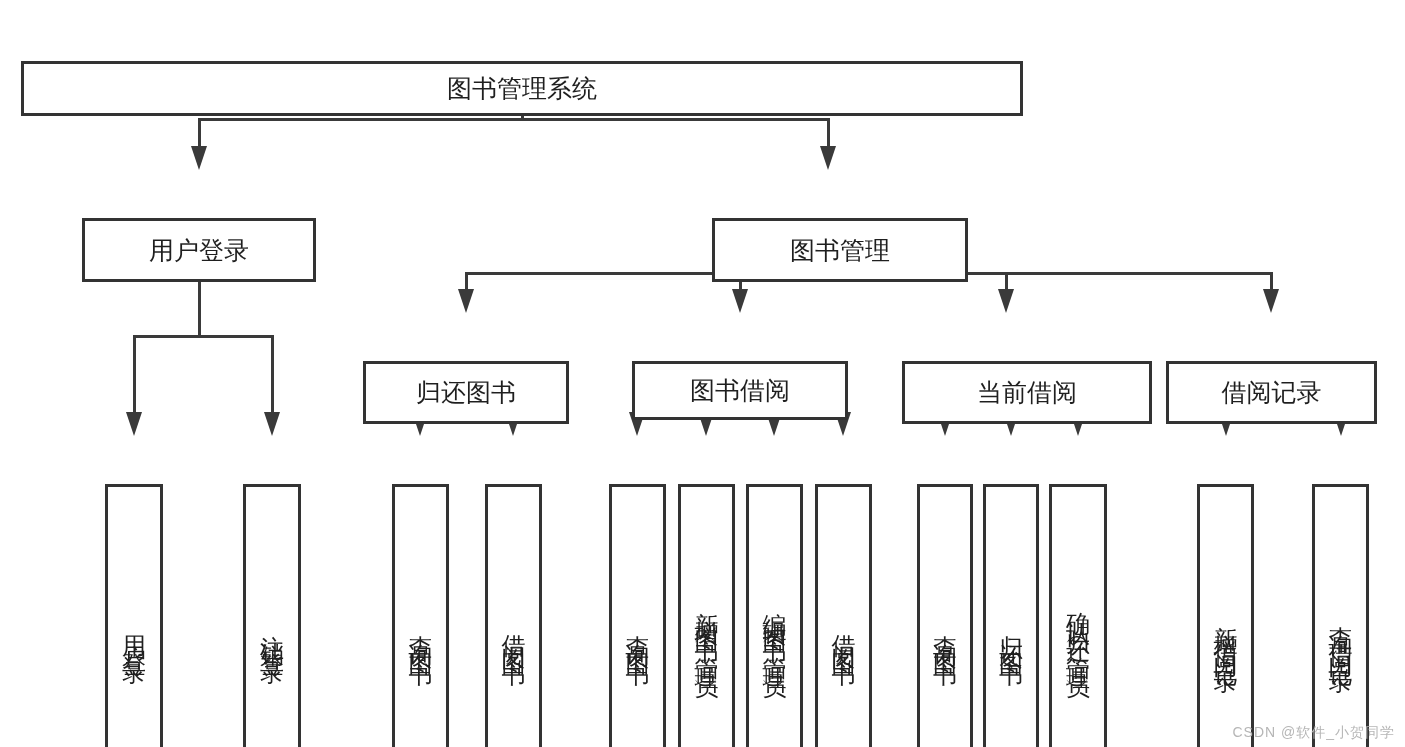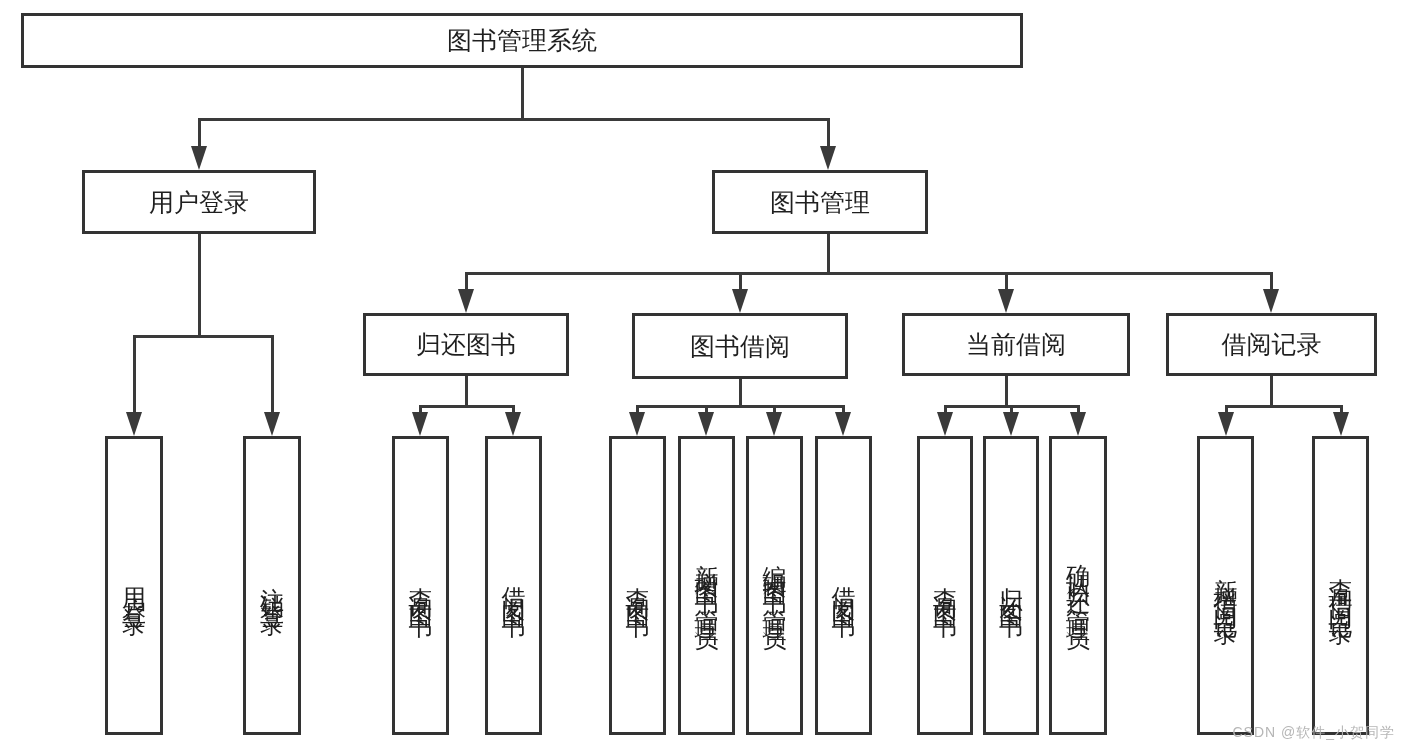--- a/index.html
+++ b/index.html
@@ -20,6 +20,7 @@
     align-items: center;
     justify-content: center;
     z-index: 2;
+    margin-top: 48px;
   }
   .node .lbl {
     color: #1f1f1f;

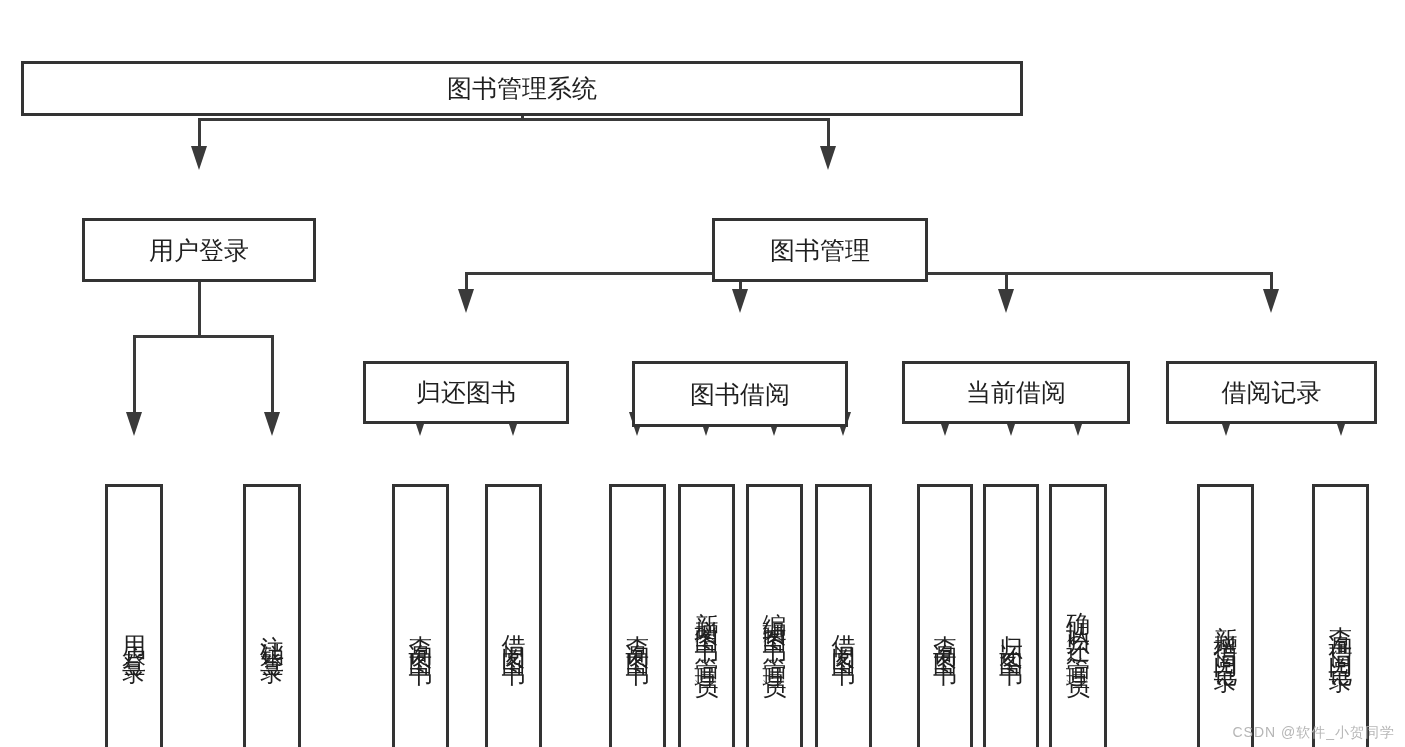--- a/index.html
+++ b/index.html
@@ -125,7 +125,7 @@
       <div class="node h" style="left: 82px; top: 170px; width: 234px; height: 64px;">
         <span class="lbl">用户登录</span>
       </div>
-      <div class="node h" style="left: 712px; top: 170px; width: 216px; height: 64px; text-align: center;">
+      <div class="node h" style="left: 712px; top: 170px; width: 256px; height: 64px; text-align: center;">
         <span class="lbl">图书管理</span>
       </div>
       <div class="node h" style="left: 363px; top: 313px; width: 206px; height: 63px;">

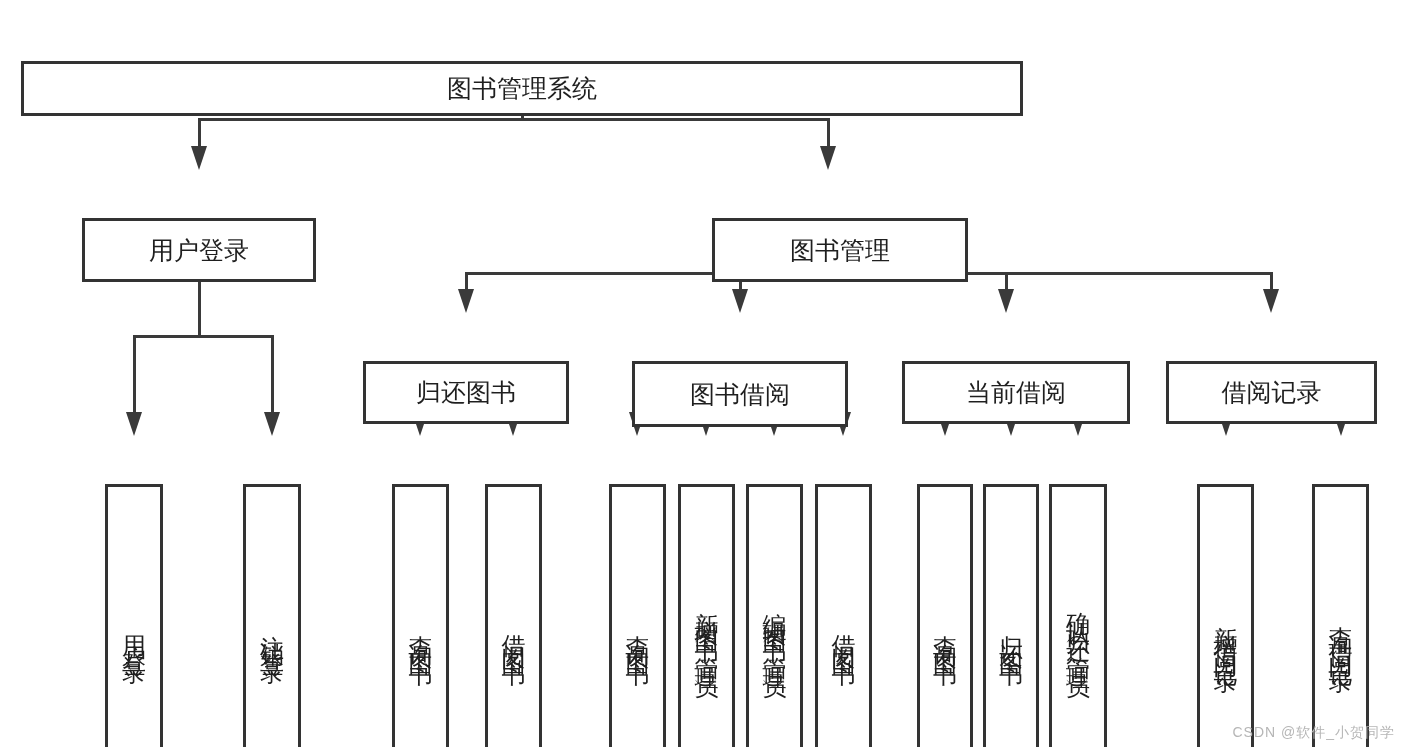--- a/index.html
+++ b/index.html
@@ -131,7 +131,7 @@
       <div class="node h" style="left: 363px; top: 313px; width: 206px; height: 63px;">
         <span class="lbl">归还图书</span>
       </div>
-      <div class="node h" style="left: 632px; top: 313px; width: 216px; height: 66px;">
+      <div class="node h" style="left: 632px; top: 313px; width: 216px; height: 59px;">
         <span class="lbl">图书借阅</span>
       </div>
       <div class="node h" style="left: 902px; top: 313px; width: 228px; height: 63px;">

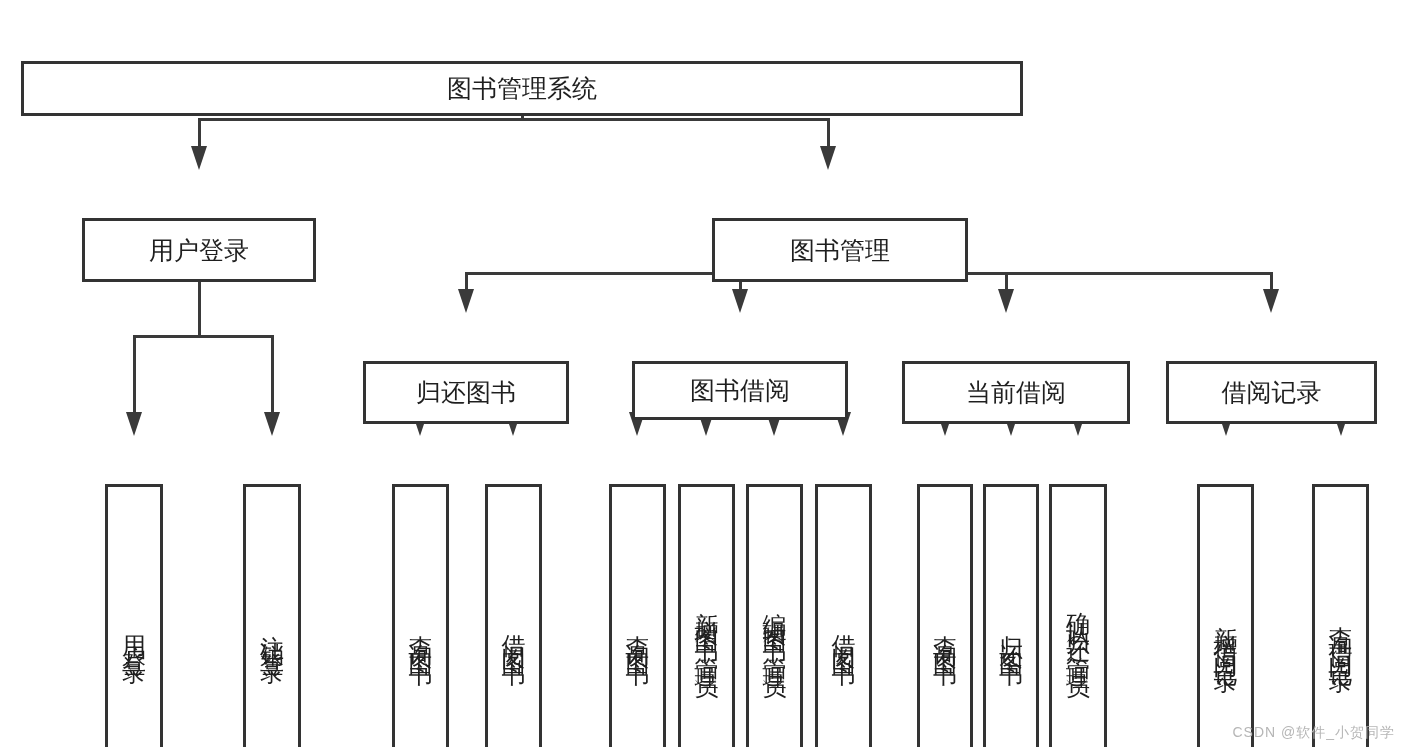--- a/index.html
+++ b/index.html
@@ -134,7 +134,7 @@
       <div class="node h" style="left: 632px; top: 313px; width: 216px; height: 59px;">
         <span class="lbl">图书借阅</span>
       </div>
-      <div class="node h" style="left: 902px; top: 313px; width: 228px; height: 63px;">
+      <div class="node h" style="left: 902px; top: 313px; width: 250px; height: 63px;">
         <span class="lbl">当前借阅</span>
       </div>
       <div class="node h" style="left: 1166px; top: 313px; width: 211px; height: 63px;">

